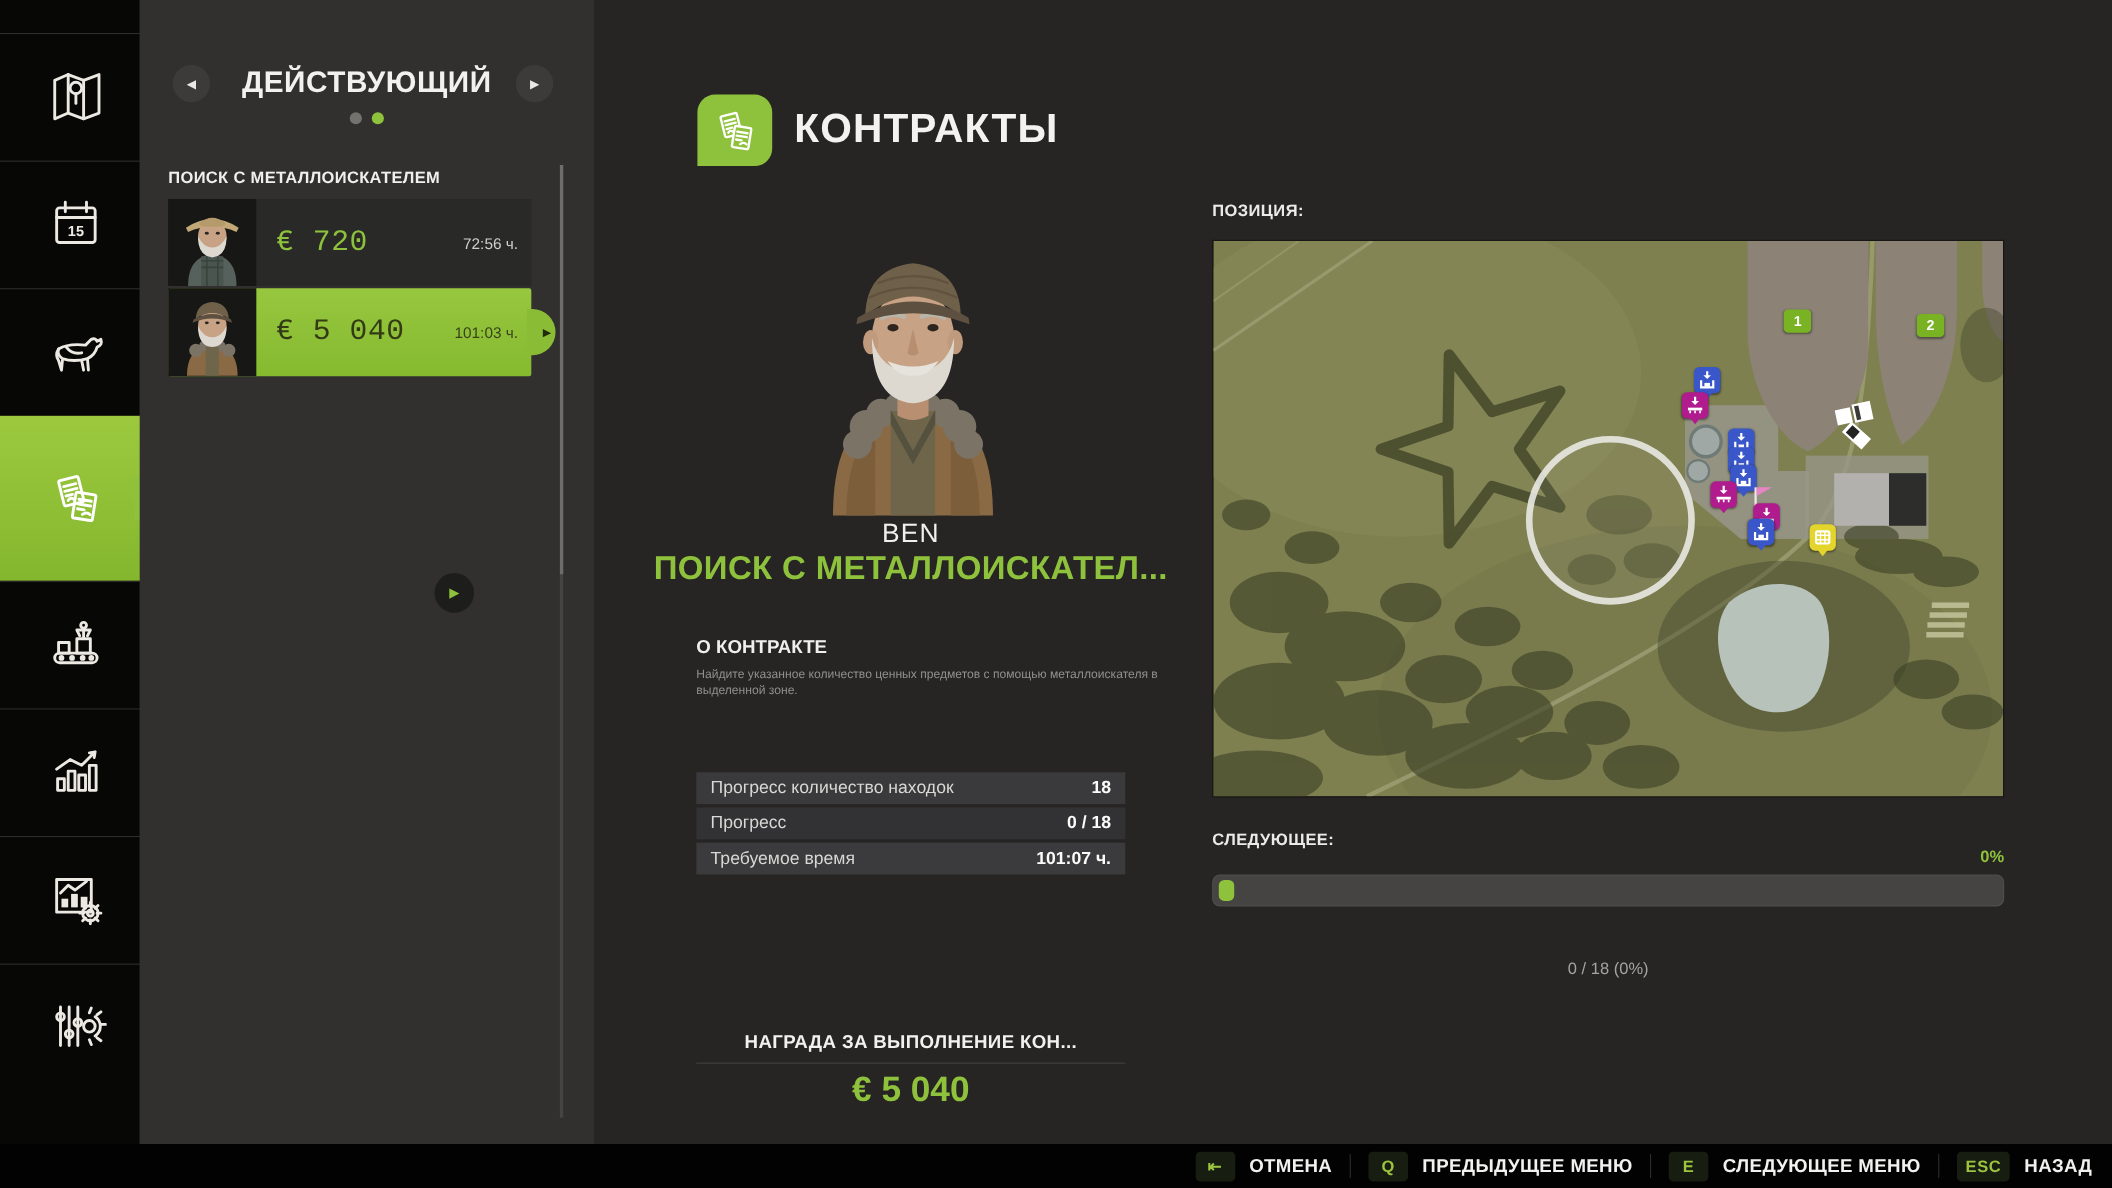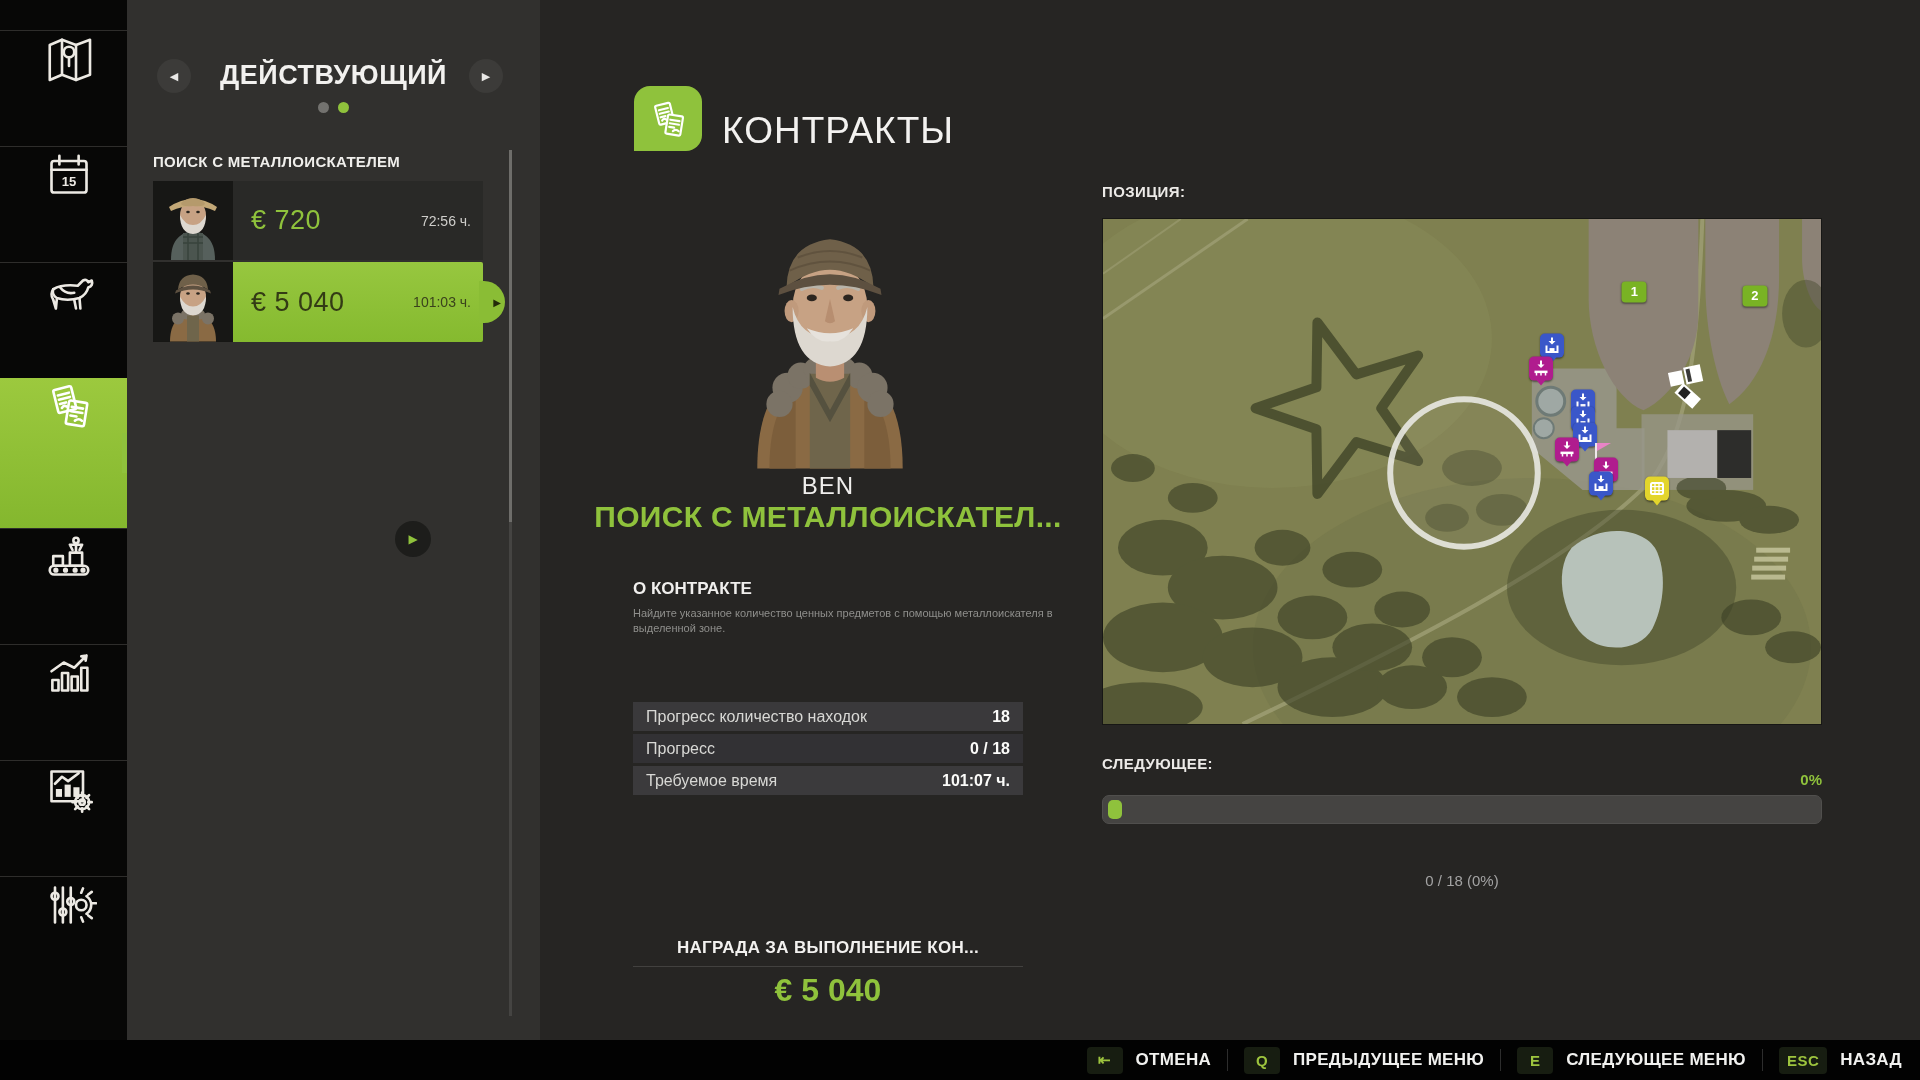--- a/index.html
+++ b/index.html
@@ -46,7 +46,7 @@
   
   .hdr-icon{position:absolute;left:634px;top:86px;width:68px;height:65px;background:#8fc23c;border-radius:16px 16px 16px 0;
             display:flex;align-items:center;justify-content:center;}
-  .page-title{position:absolute;left:722px;top:110px;color:#f3f2f0;font-size:37px;letter-spacing:1px;}
+  .page-title{position:absolute;left:722px;top:96px;color:#f3f2f0;font-size:37px;letter-spacing:1px;font-weight:bold;}
   .portrait{position:absolute;left:729px;top:206px;width:202px;height:265px;}
   .char-name{position:absolute;left:600px;width:456px;top:472px;text-align:center;color:#f0efed;font-size:24px;letter-spacing:1px;}
   .contract-name{position:absolute;left:560px;width:536px;top:500px;text-align:center;color:#8fc23c;font-size:30px;font-weight:bold;letter-spacing:.3px;white-space:nowrap;}

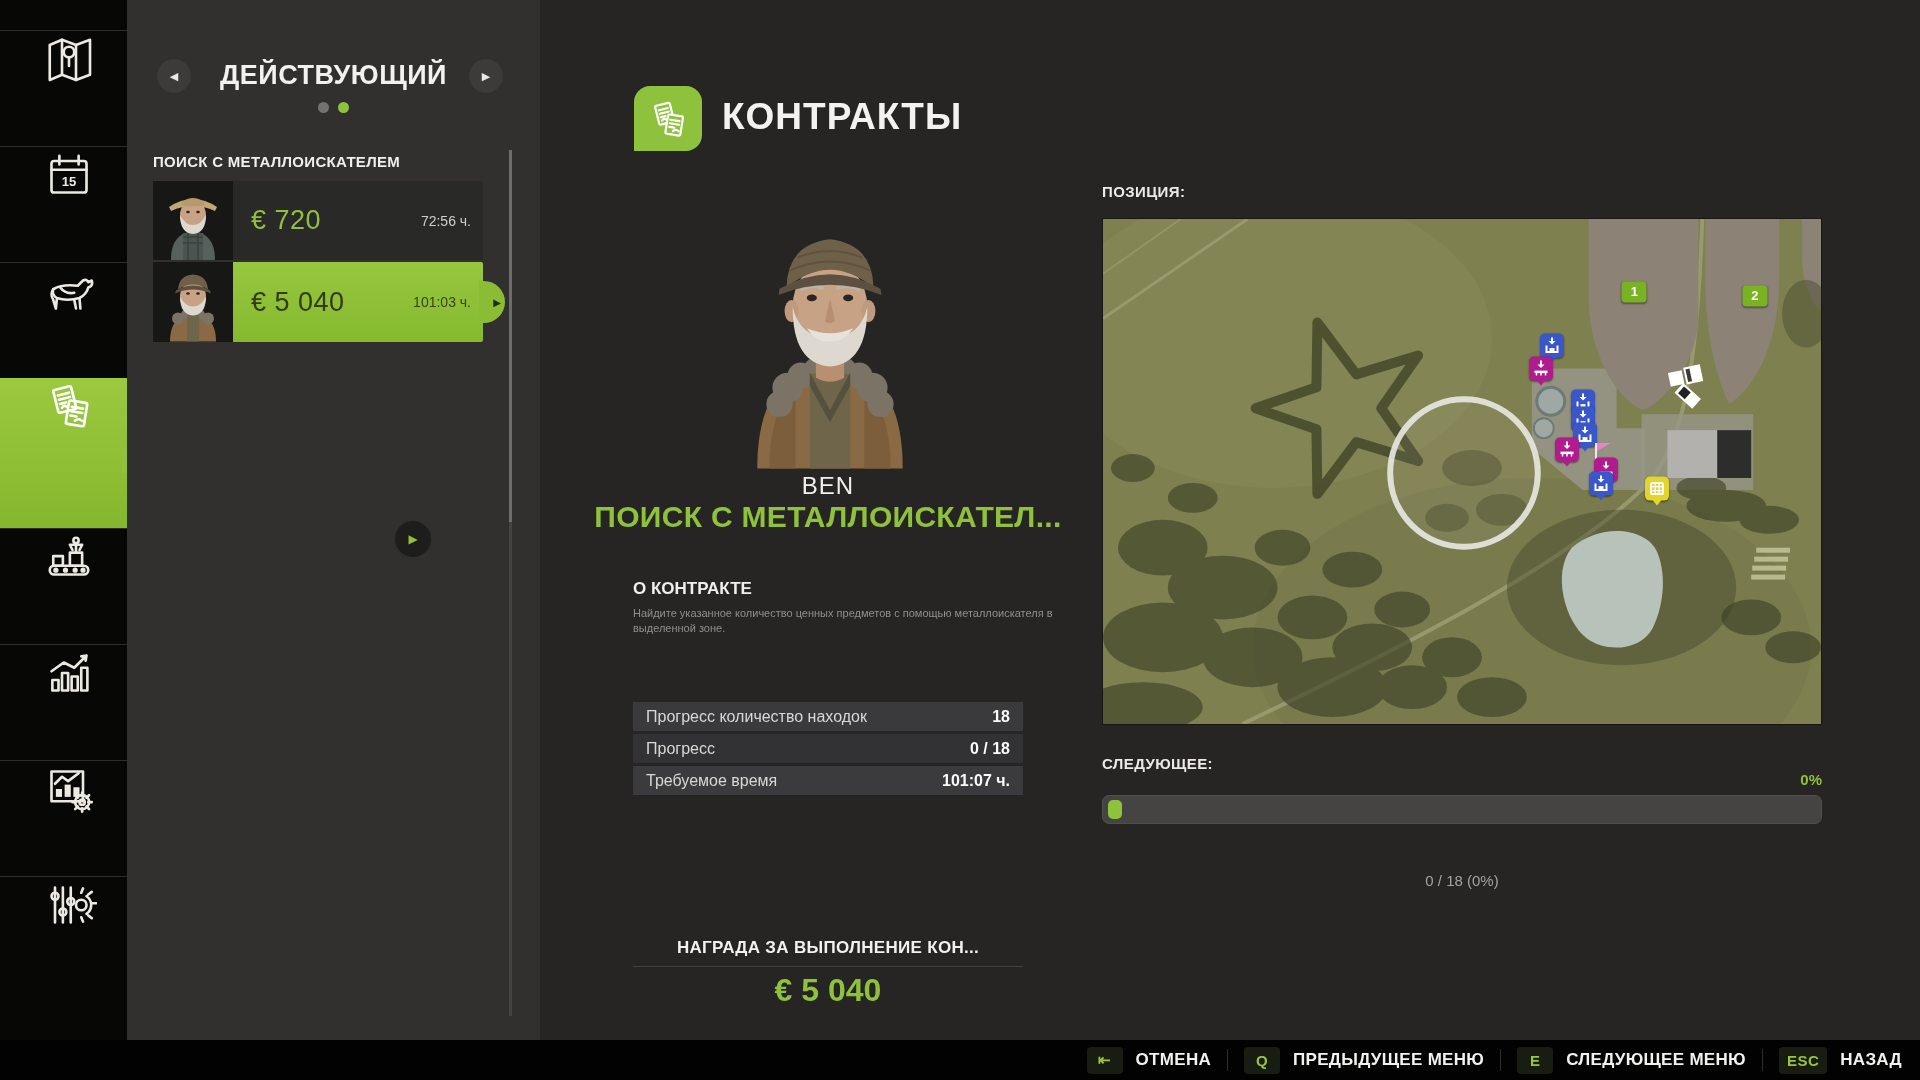--- a/index.html
+++ b/index.html
@@ -8,7 +8,7 @@
 
   
   .iconbar{position:absolute;left:0;top:0;width:127px;height:1040px;background:#070706;}
-  .icell{position:absolute;left:0;width:138px;height:112px;display:flex;align-items:flex-start;justify-content:center;border-top:1px solid #2e2d2b;}
+  .icell{position:absolute;left:0;width:138px;height:112px;display:flex;align-items:center;justify-content:center;border-top:1px solid #2e2d2b;}
   .icell svg{width:56px;height:56px;stroke:#ece9e3;fill:none;stroke-width:3;stroke-linecap:round;stroke-linejoin:round;}
   .icell.sel{background:linear-gradient(#9cc93e,#84b72e);border-top:none;}
   .icell.sel svg{stroke:#fff;}

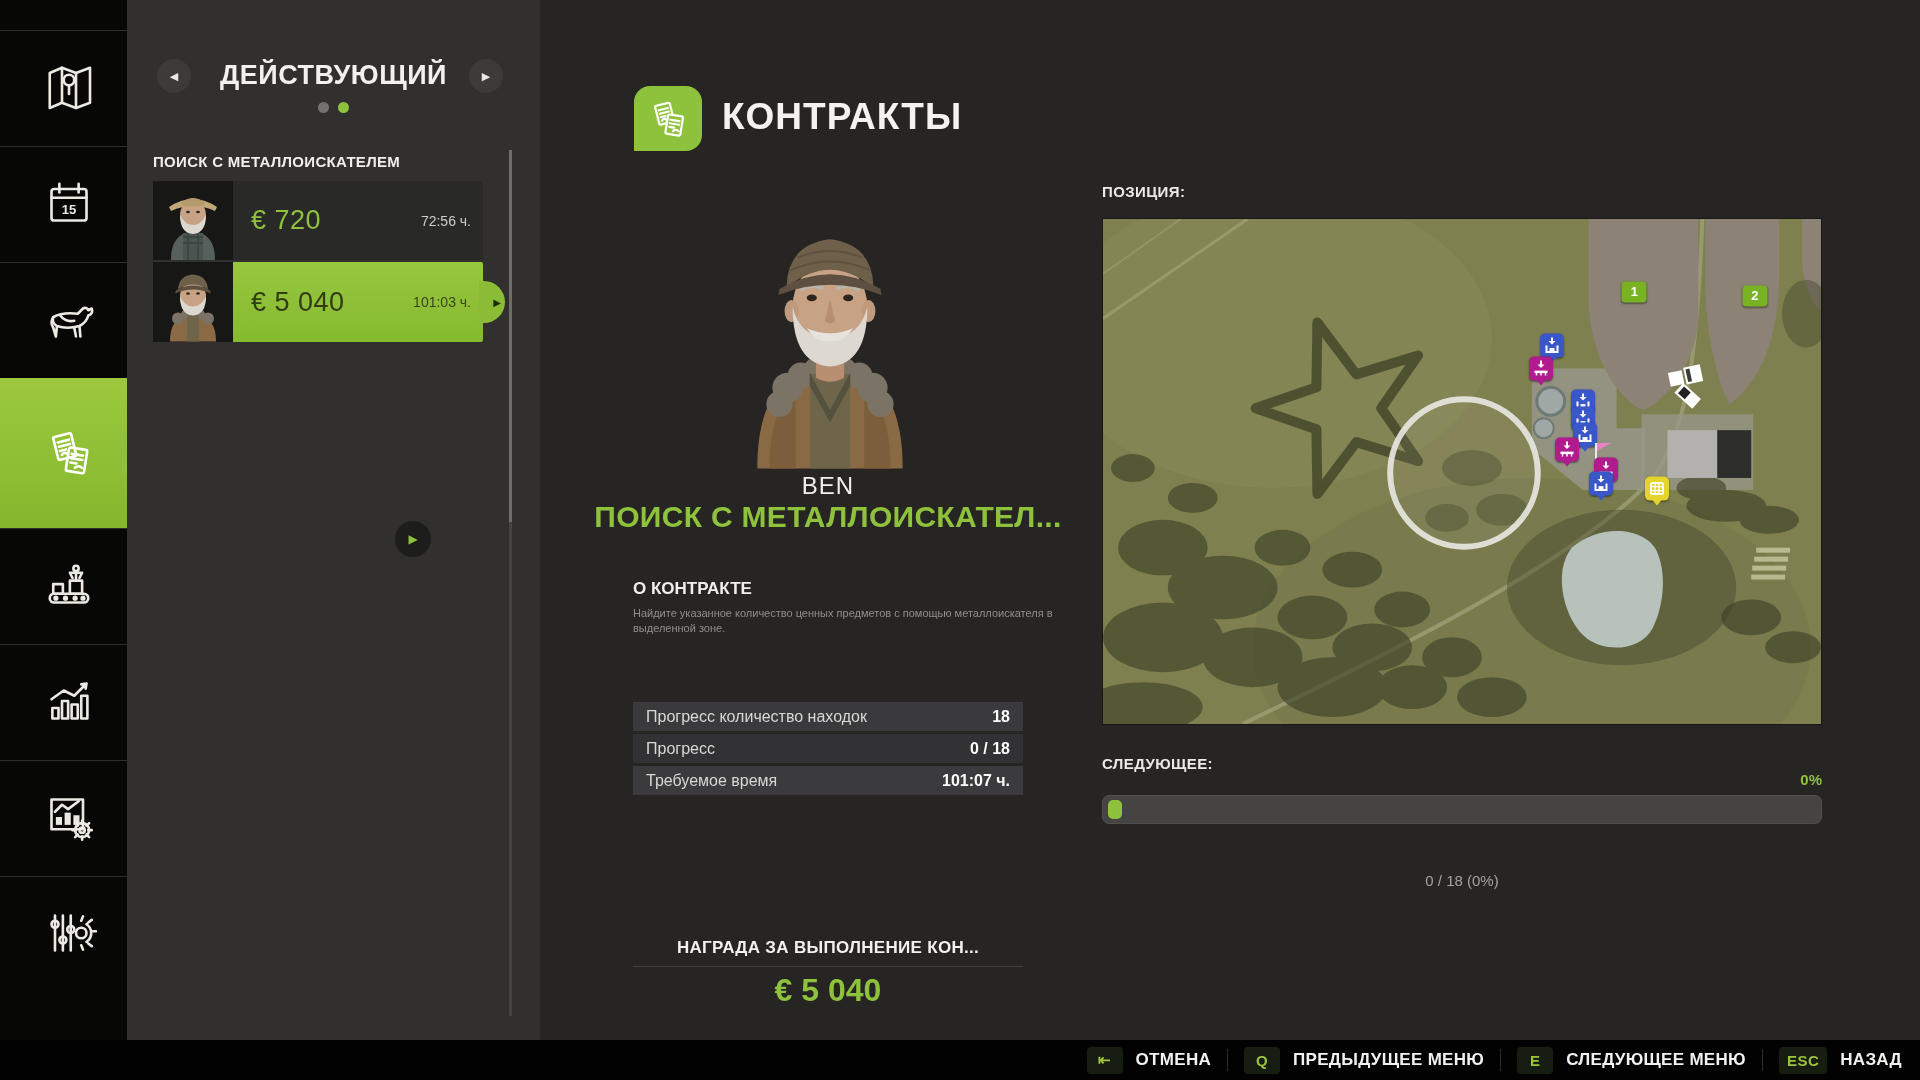--- a/index.html
+++ b/index.html
@@ -31,7 +31,7 @@
   .contract-item{position:absolute;left:26px;width:330px;height:79px;background:#292927;display:flex;align-items:center;}
   .contract-item .thumb{width:80px;height:100%;background:#171715;flex:none;overflow:hidden;}
   .contract-item .thumb svg{width:100%;height:100%;}
-  .contract-item .price{margin-left:18px;font-size:27px;color:#8fc23c;letter-spacing:.5px;}
+  .contract-item .price{margin-left:18px;font-size:27px;color:#8fc23c;letter-spacing:.5px;font-family:Liberation Mono, monospace;}
   .contract-item .time{margin-left:auto;margin-right:12px;font-size:14px;color:#cfcecb;}
   .contract-item.selected{background:linear-gradient(#97c73f,#85ba2f);height:80px;border-radius:2px;}
   .contract-item.selected .price{color:#333b15;}

